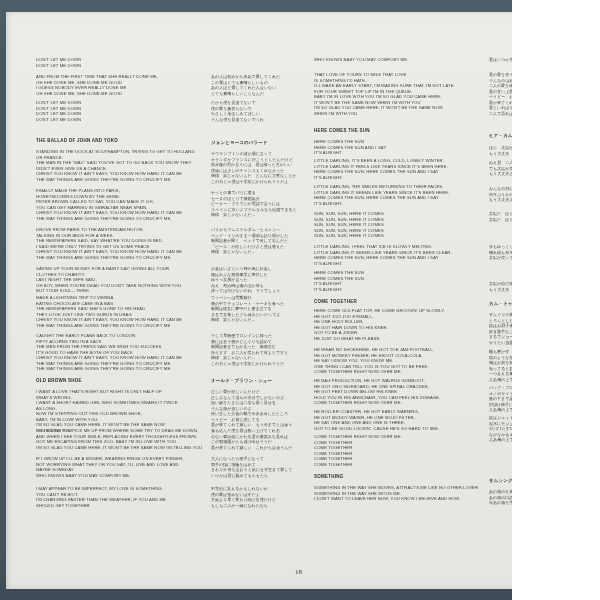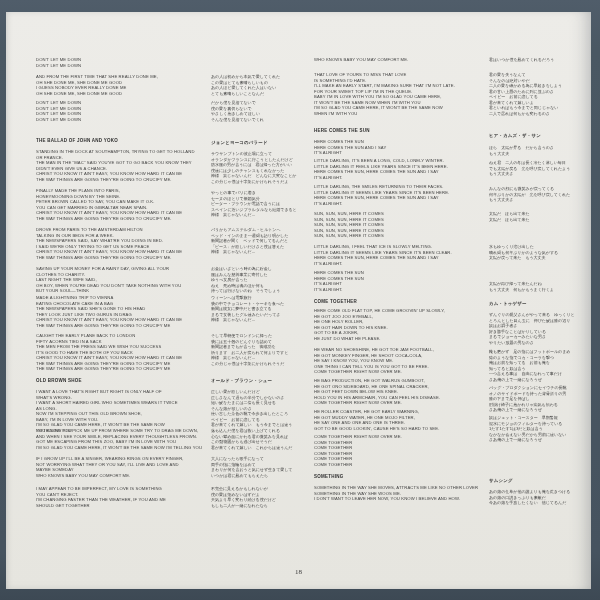--- a/index.html
+++ b/index.html
@@ -3,7 +3,7 @@
 <meta charset="utf-8">
 <style>
   html,body{margin:0;padding:0;}
-  #stage{position:relative;width:600px;height:600px;overflow:hidden;
+  #stage{position:relative;width:512px;height:600px;overflow:hidden;
          background:linear-gradient(180deg,#505d6a 0%,#4a5863 8%,#46535f 92%,#3d4954 100%);
          font-family:"Liberation Sans",sans-serif;}
   .page{position:absolute;left:6px;top:12px;width:585px;height:577px;

